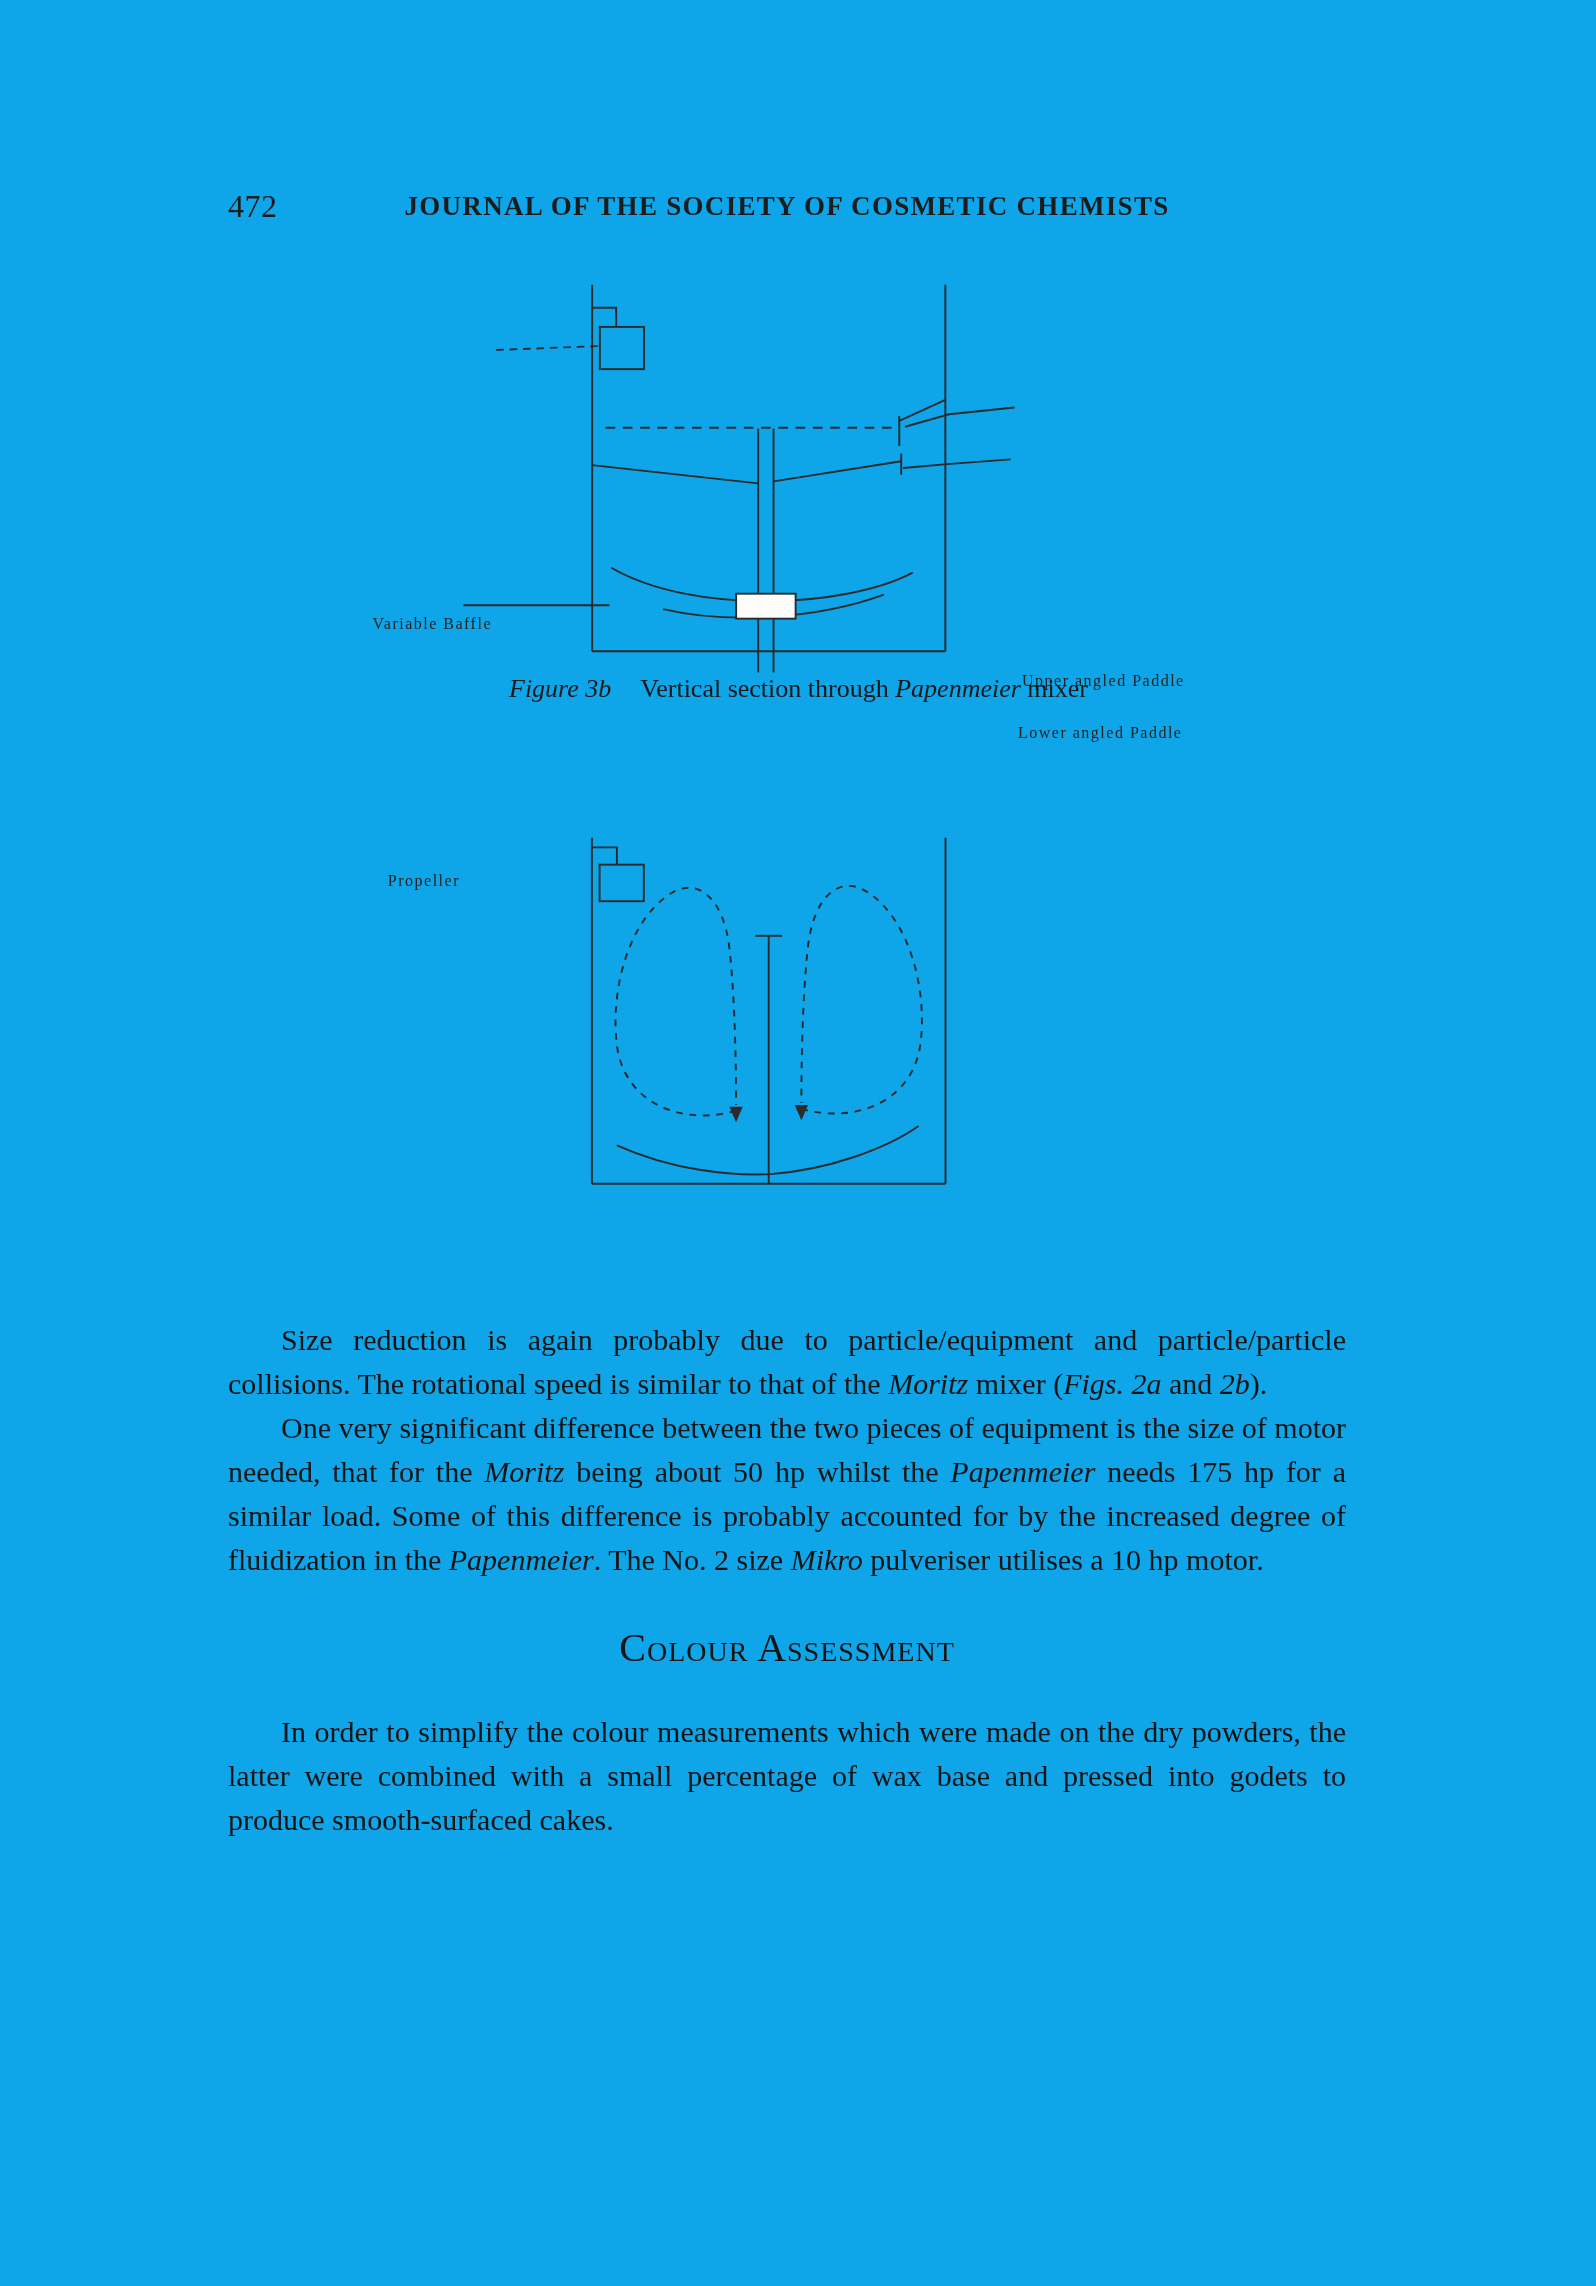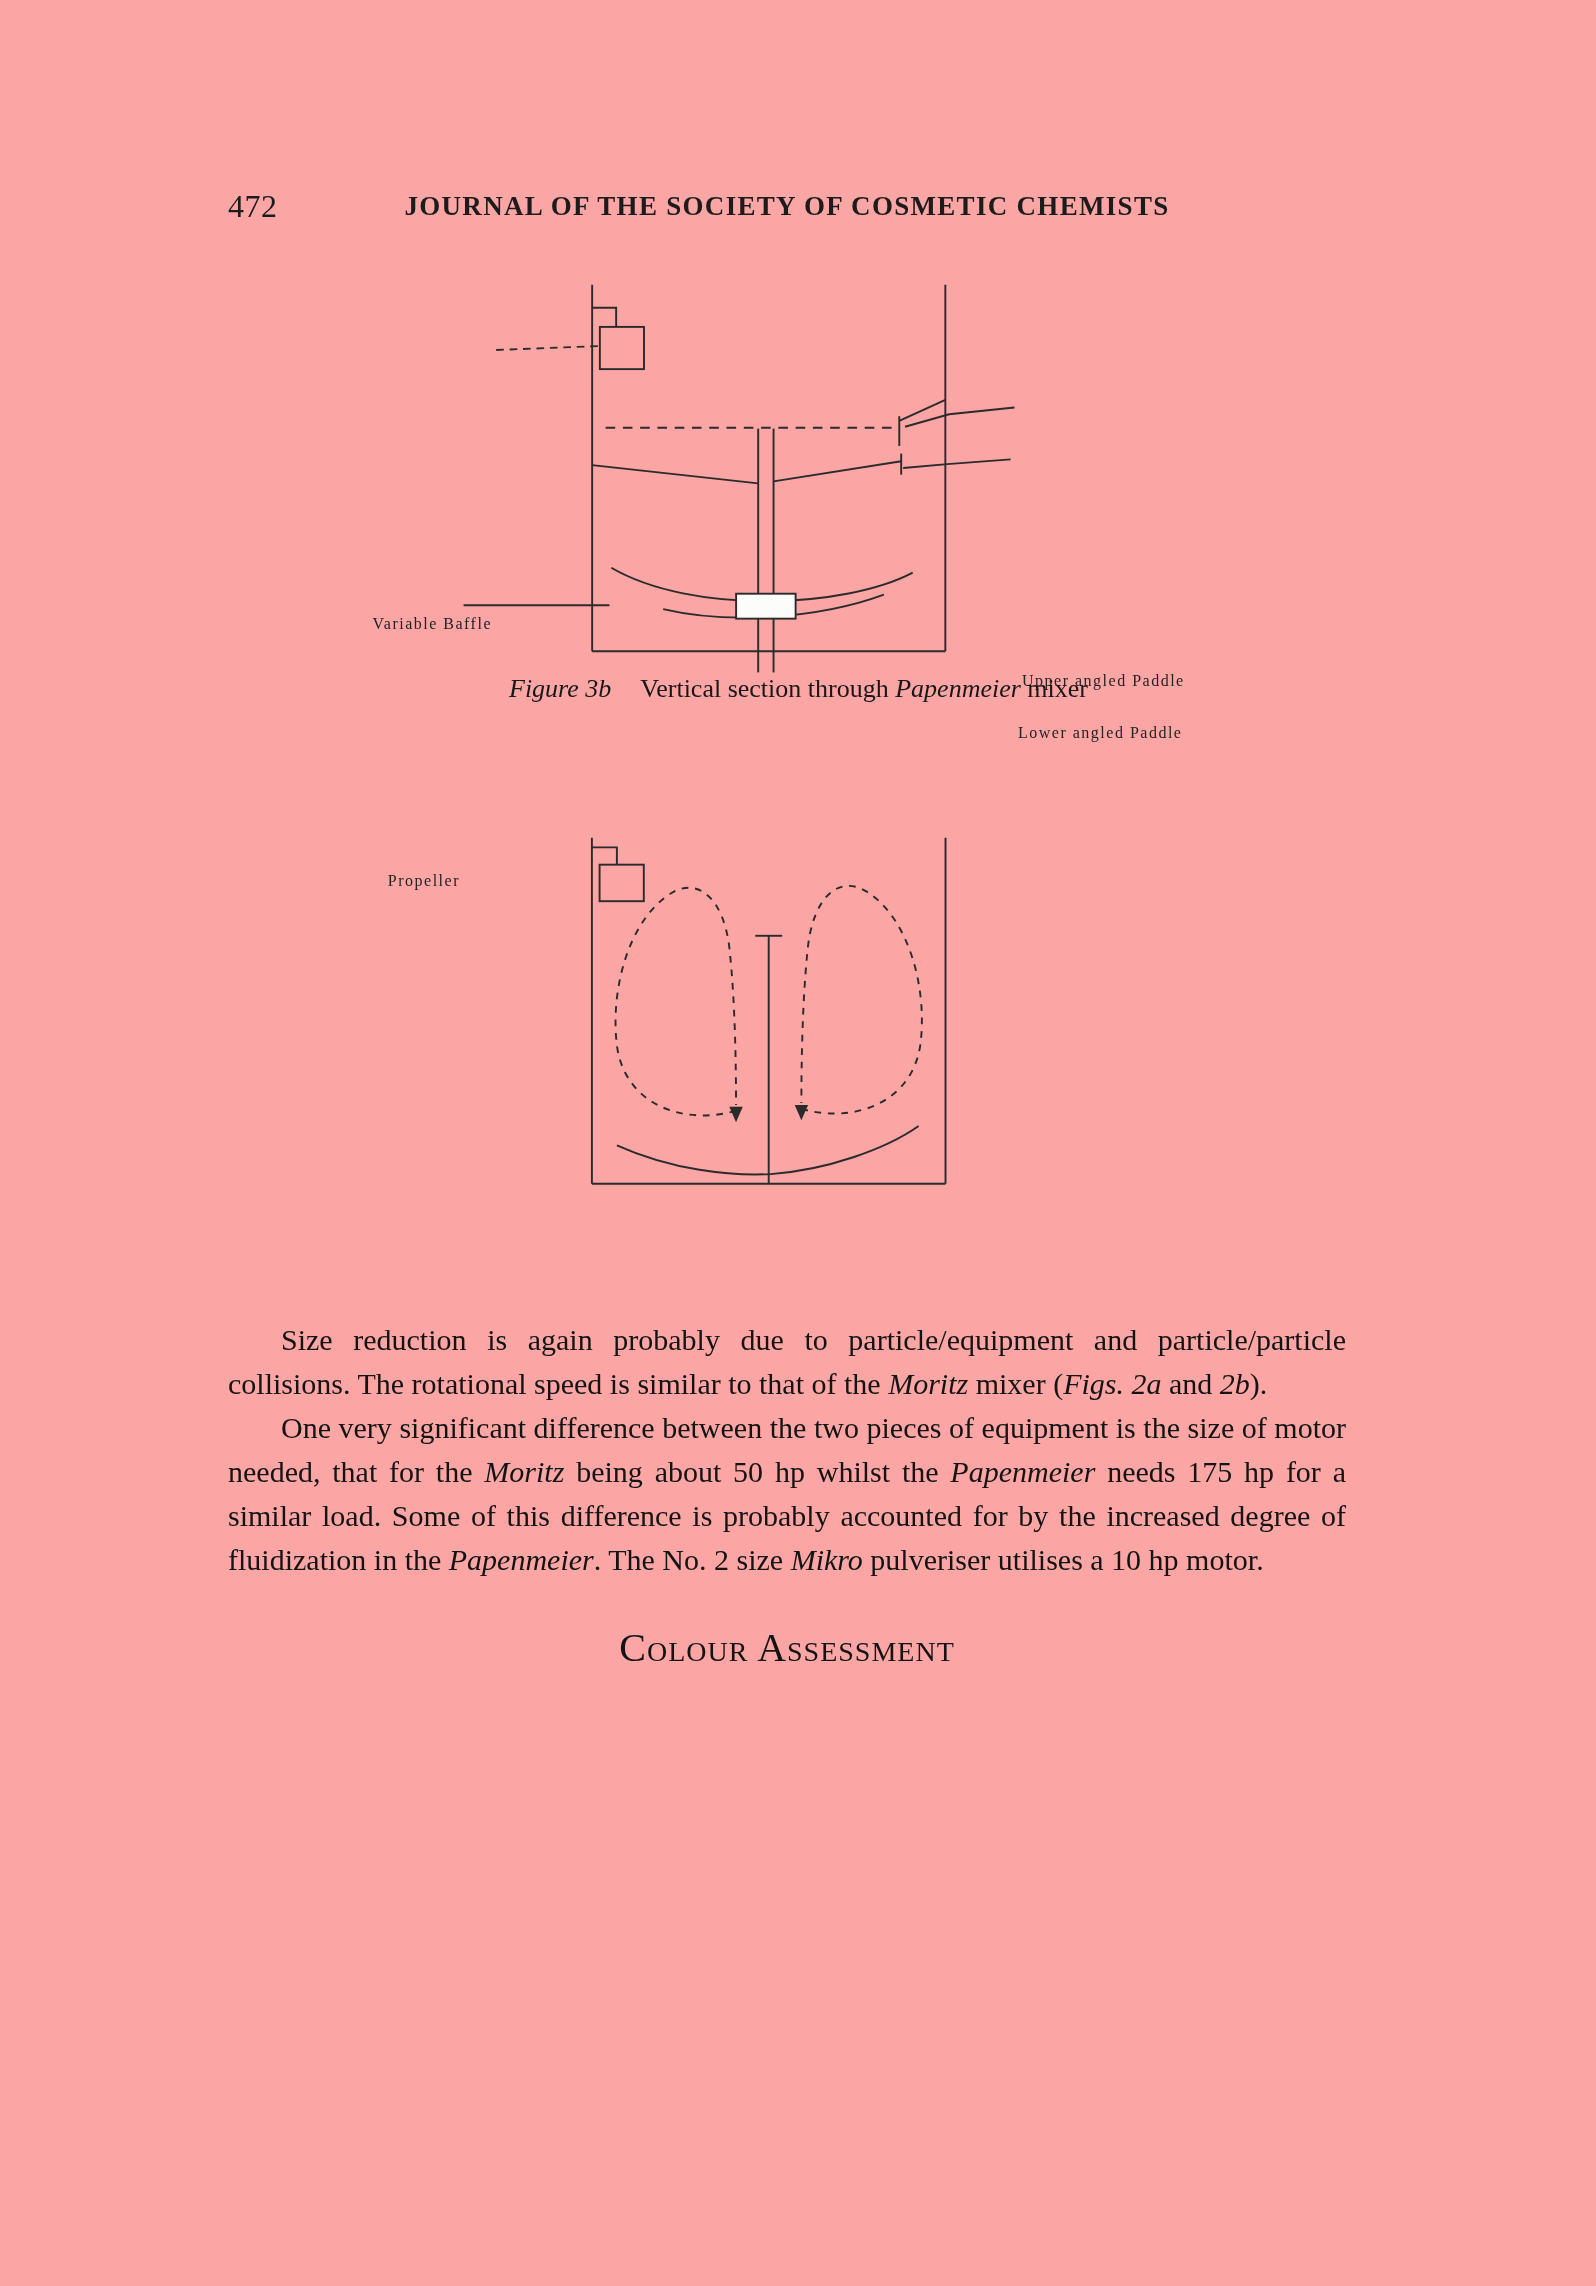--- a/index.html
+++ b/index.html
@@ -7,7 +7,7 @@
     position:relative;
     width:1597px; height:2286px;
     margin:0 auto;
-    background:#fca5a5;
+    background:#0ea5e9;
     font-family:"Liberation Serif", serif;
     color:#1c1c1c;
     overflow:hidden;

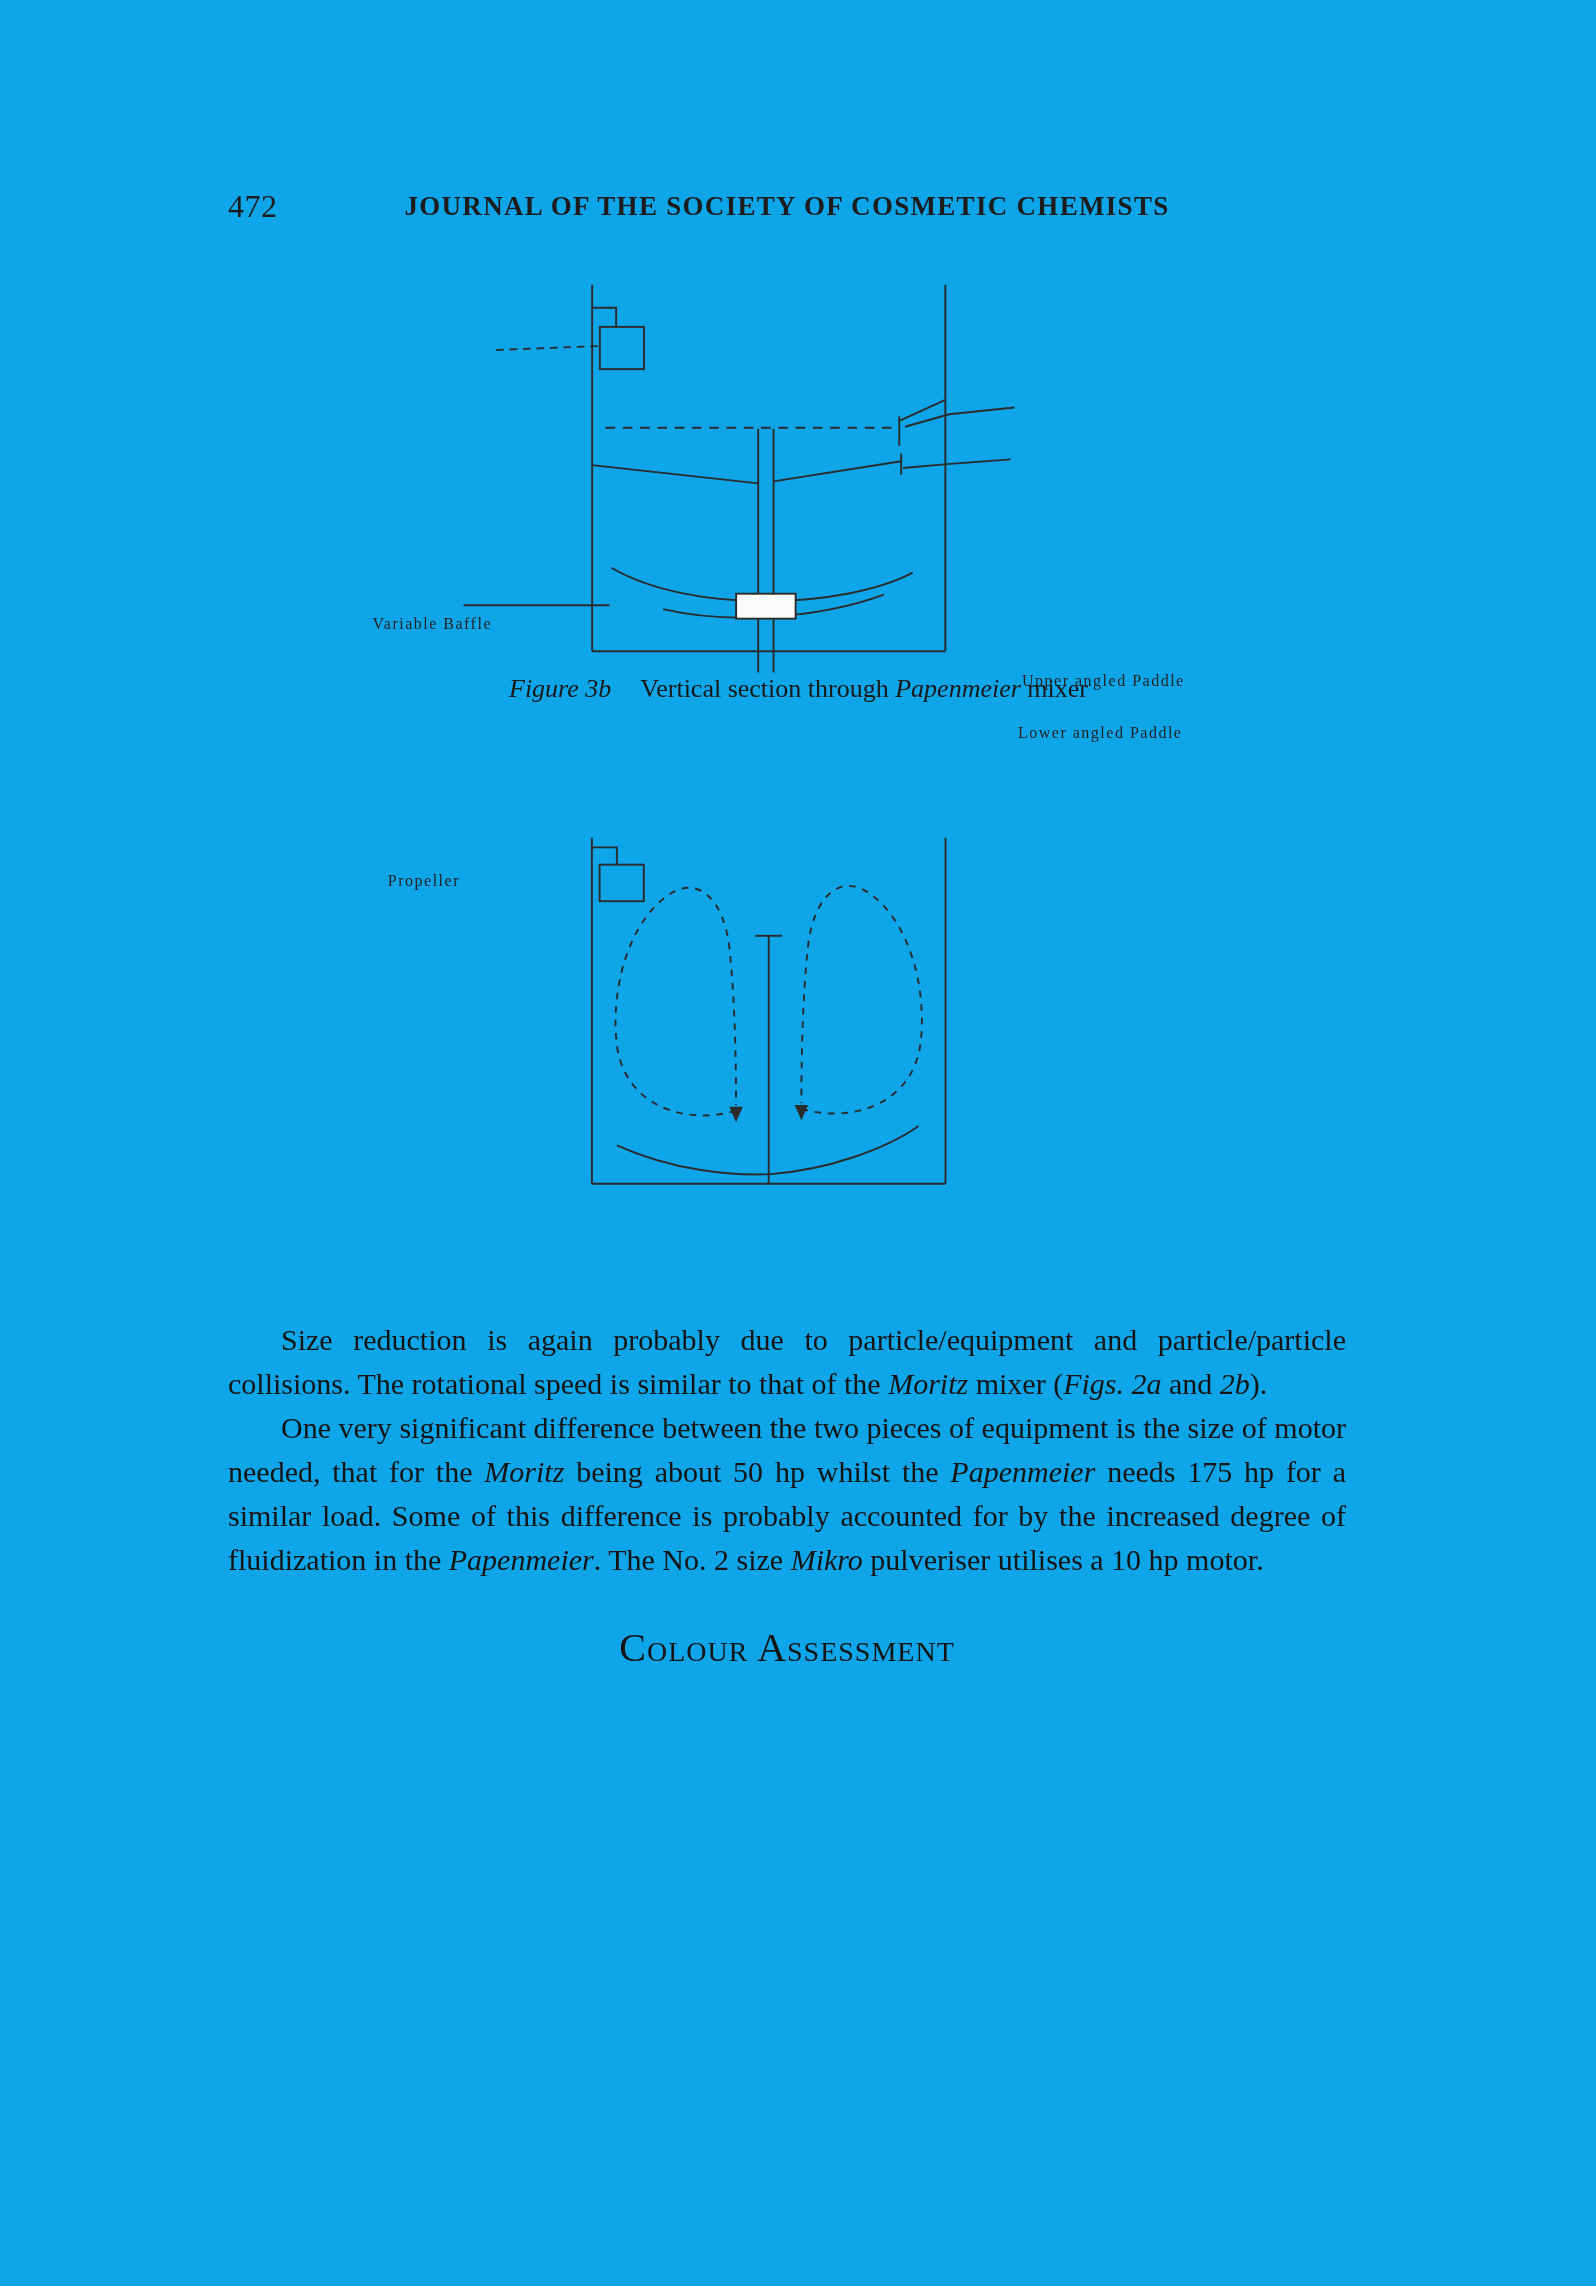--- a/index.html
+++ b/index.html
@@ -165,6 +165,7 @@
     <p><span>Size reduction is again probably due to particle/equipment and particle/particle collisions. The rotational speed is similar to that of the </span><span class="it">Moritz</span><span> mixer (</span><span class="it">Figs. 2a</span><span> and </span><span class="it">2b</span><span>).</span></p>
     <p><span>One very significant difference between the two pieces of equipment is the size of motor needed, that for the </span><span class="it">Moritz</span><span> being about 50 hp whilst the </span><span class="it">Papenmeier</span><span> needs 175 hp for a similar load. Some of this difference is probably accounted for by the increased degree of fluidization in the </span><span class="it">Papenmeier</span><span>. The No. 2 size </span><span class="it">Mikro</span><span> pulveriser utilises a 10 hp motor.</span></p>
     <h2 class="section-heading">Colour Assessment</h2>
+    <p><span>In order to simplify the colour measurements which were made on the dry powders, the latter were combined with a small percentage of wax base and pressed into godets to produce smooth-surfaced cakes.</span></p>
   </div>
 
 </div>

